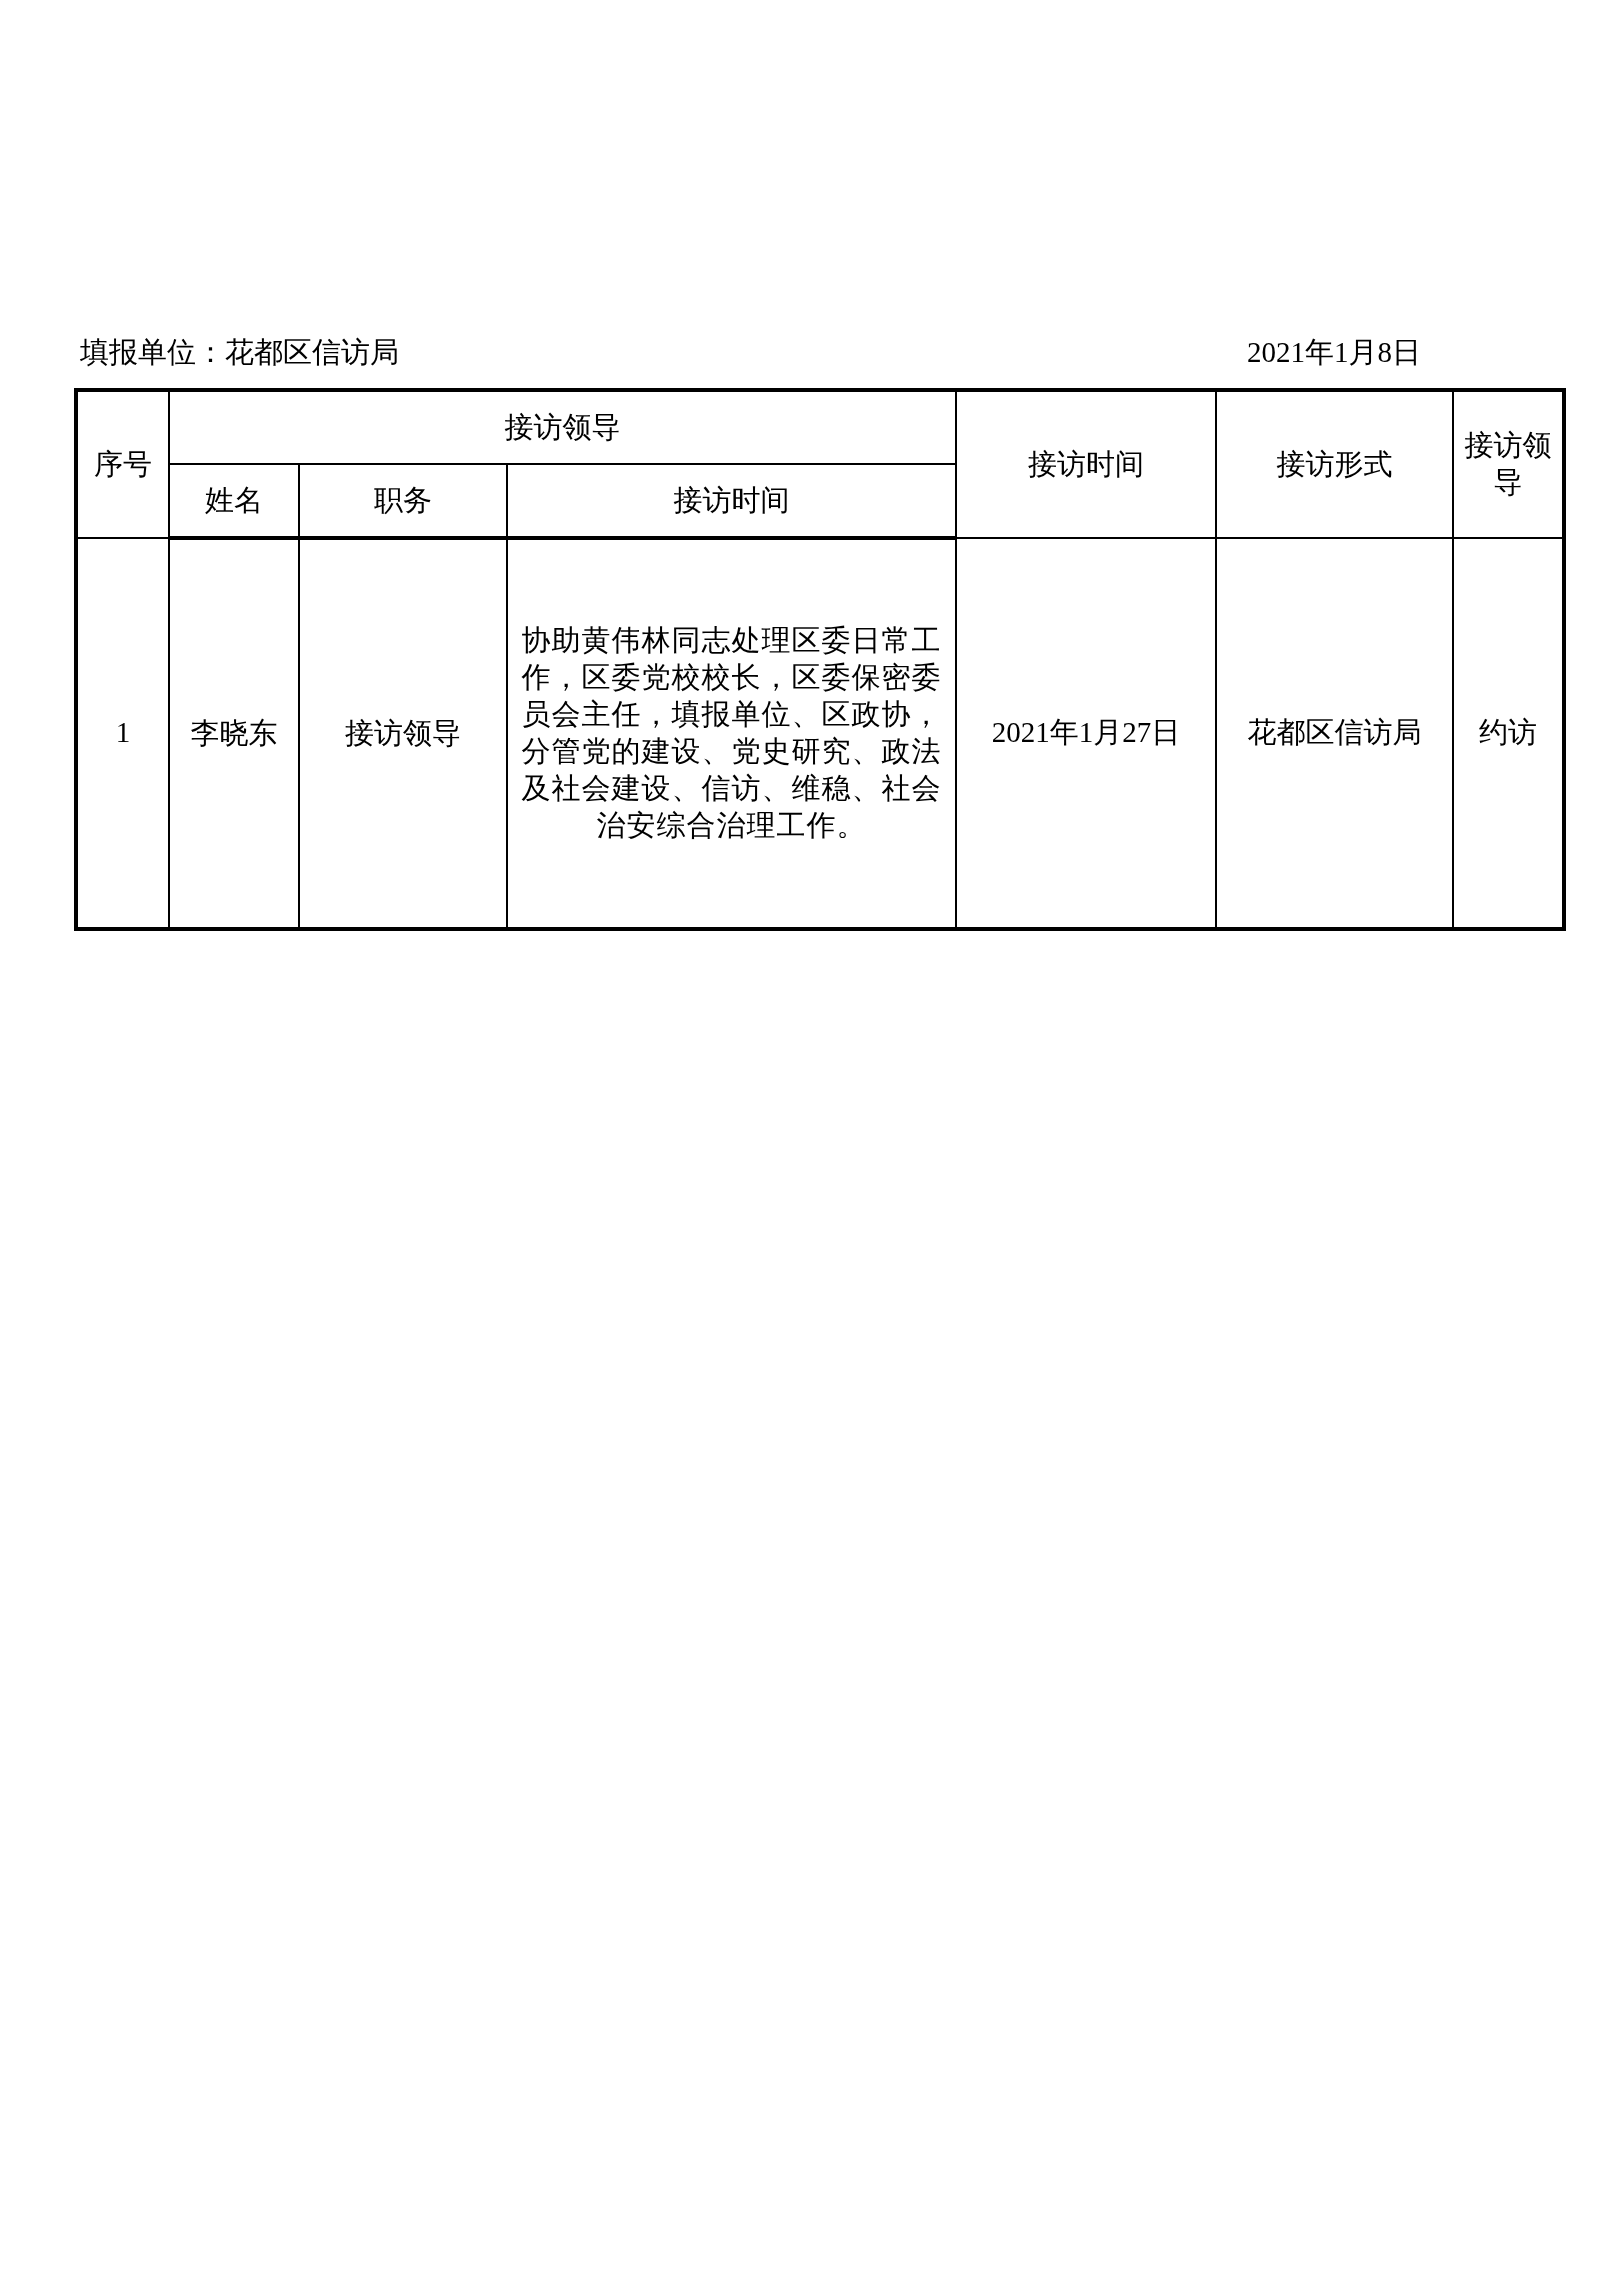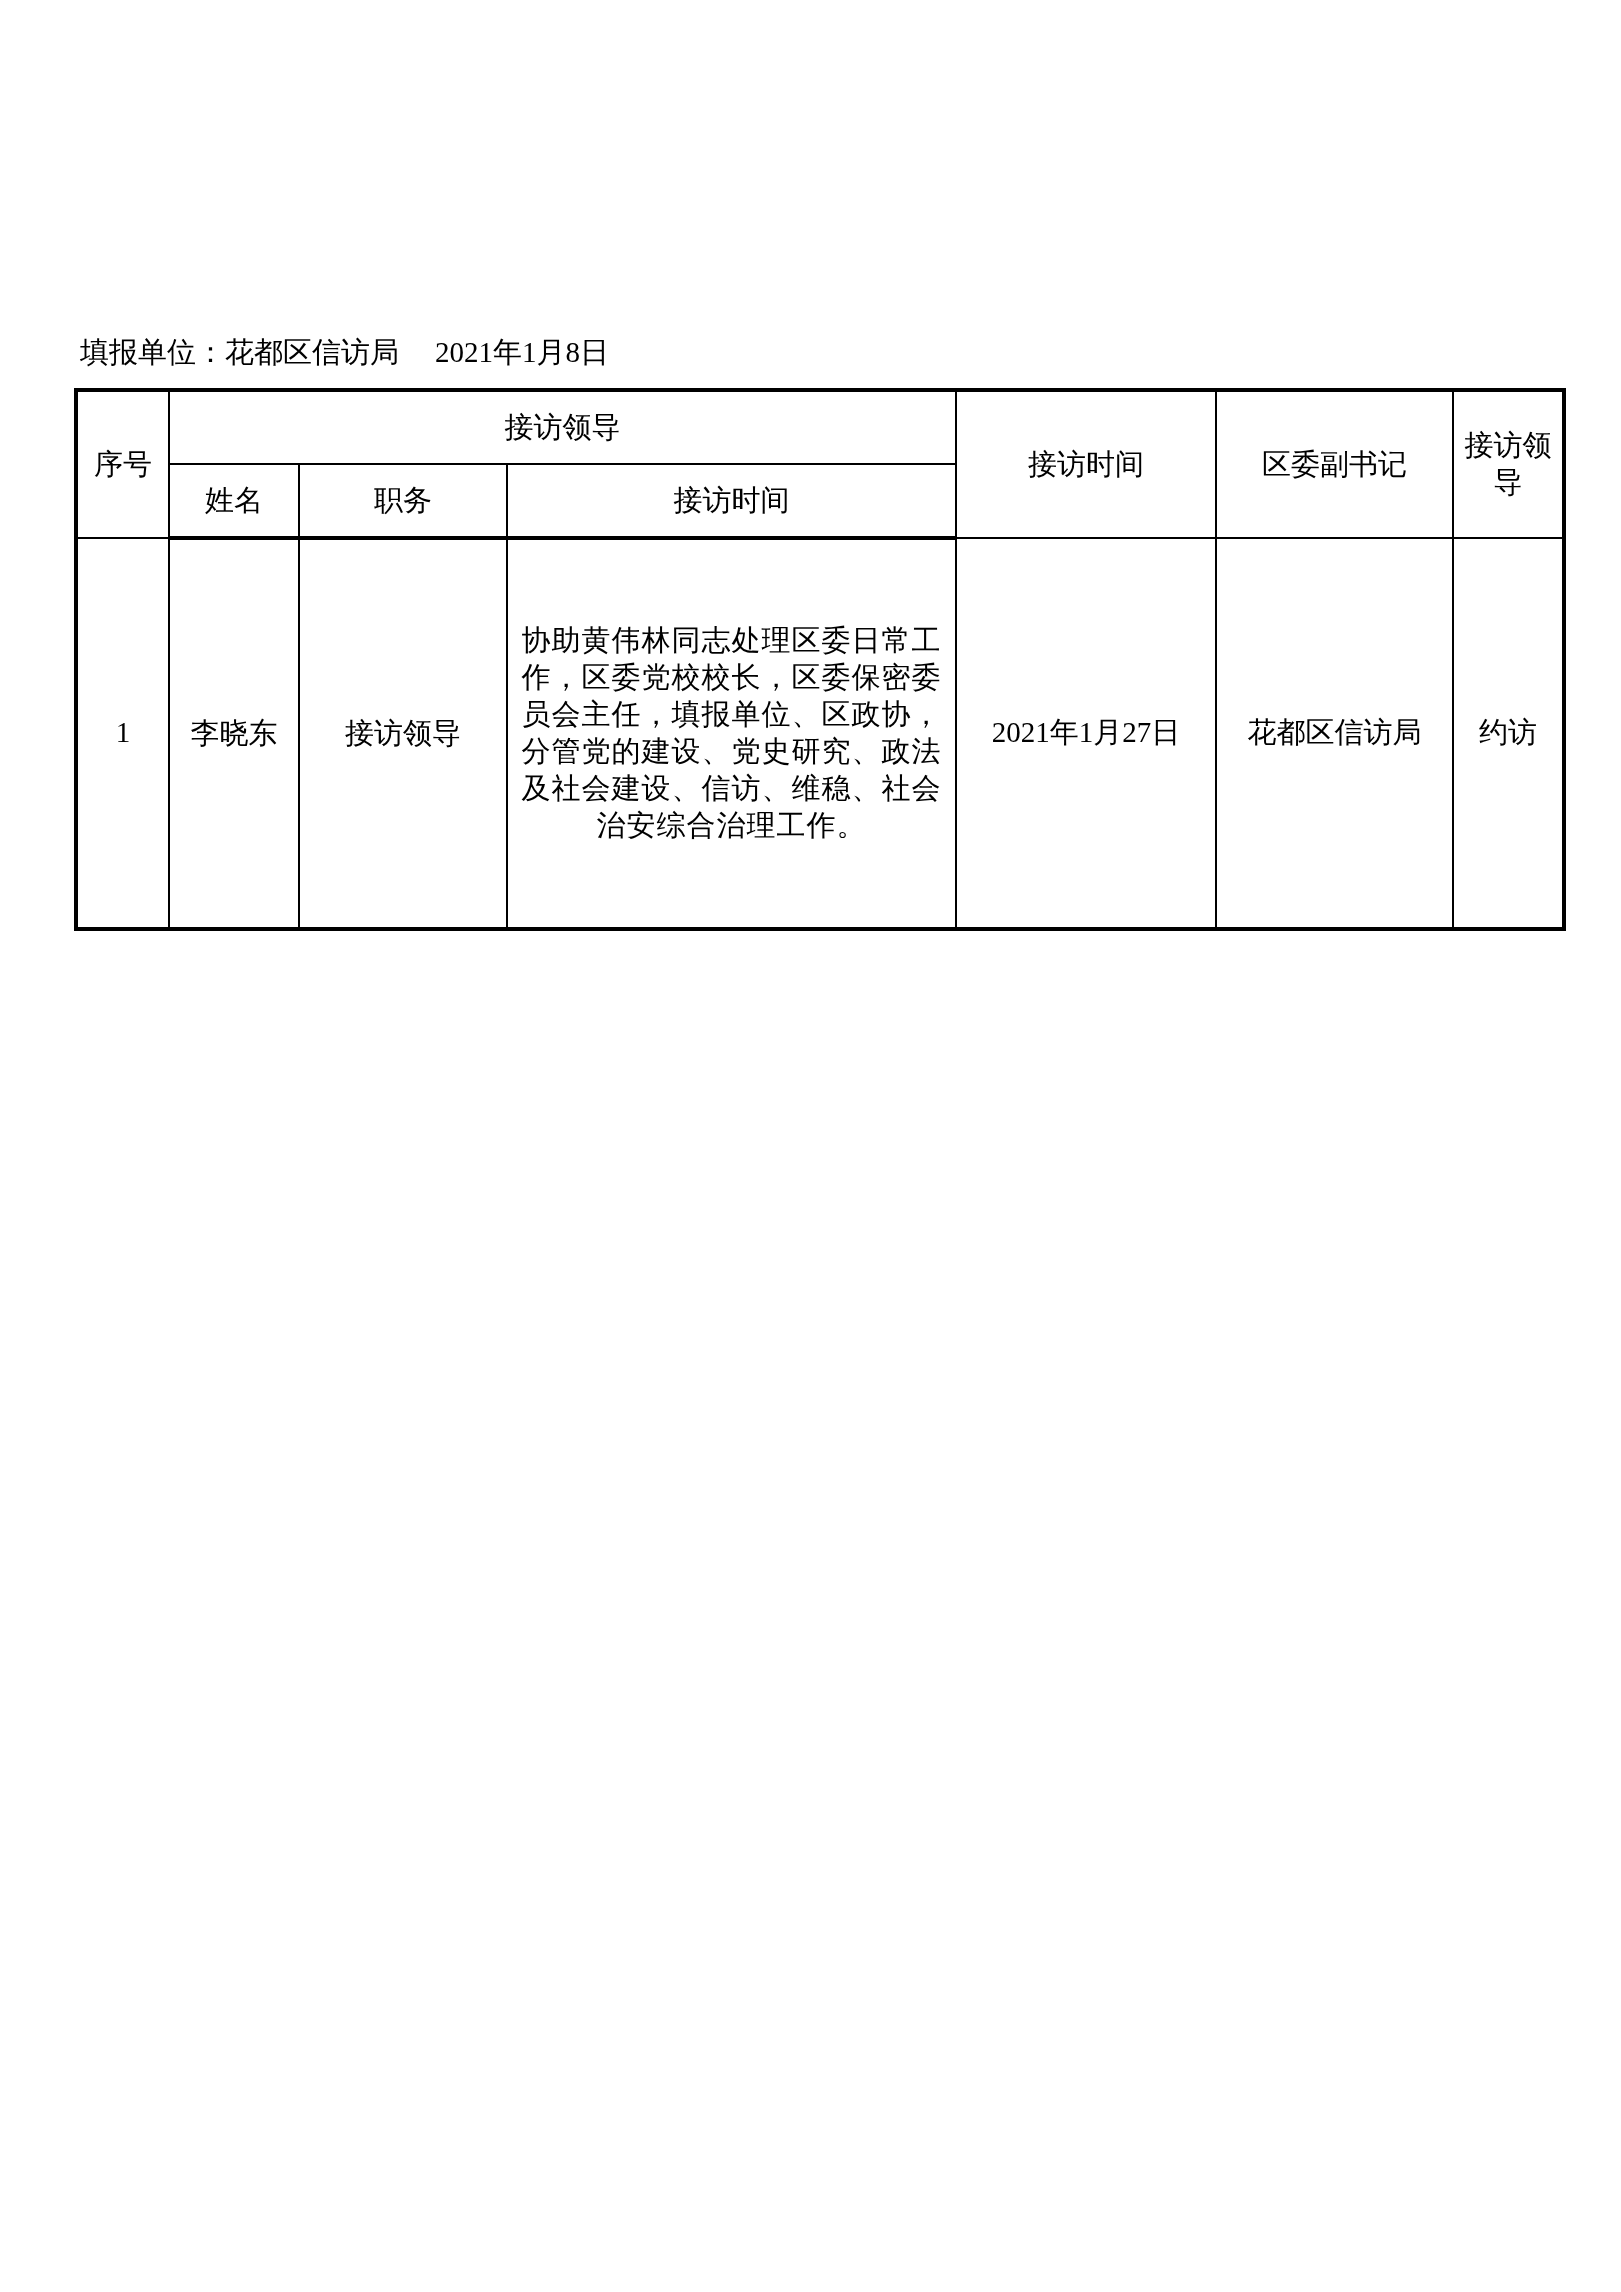--- a/index.html
+++ b/index.html
@@ -41,6 +41,7 @@
     font-size: 29px;
     line-height: 37px;
     display: flex;
+    justify-content: space-between;
   }
   .report-unit {
     padding-left: 5.9px;

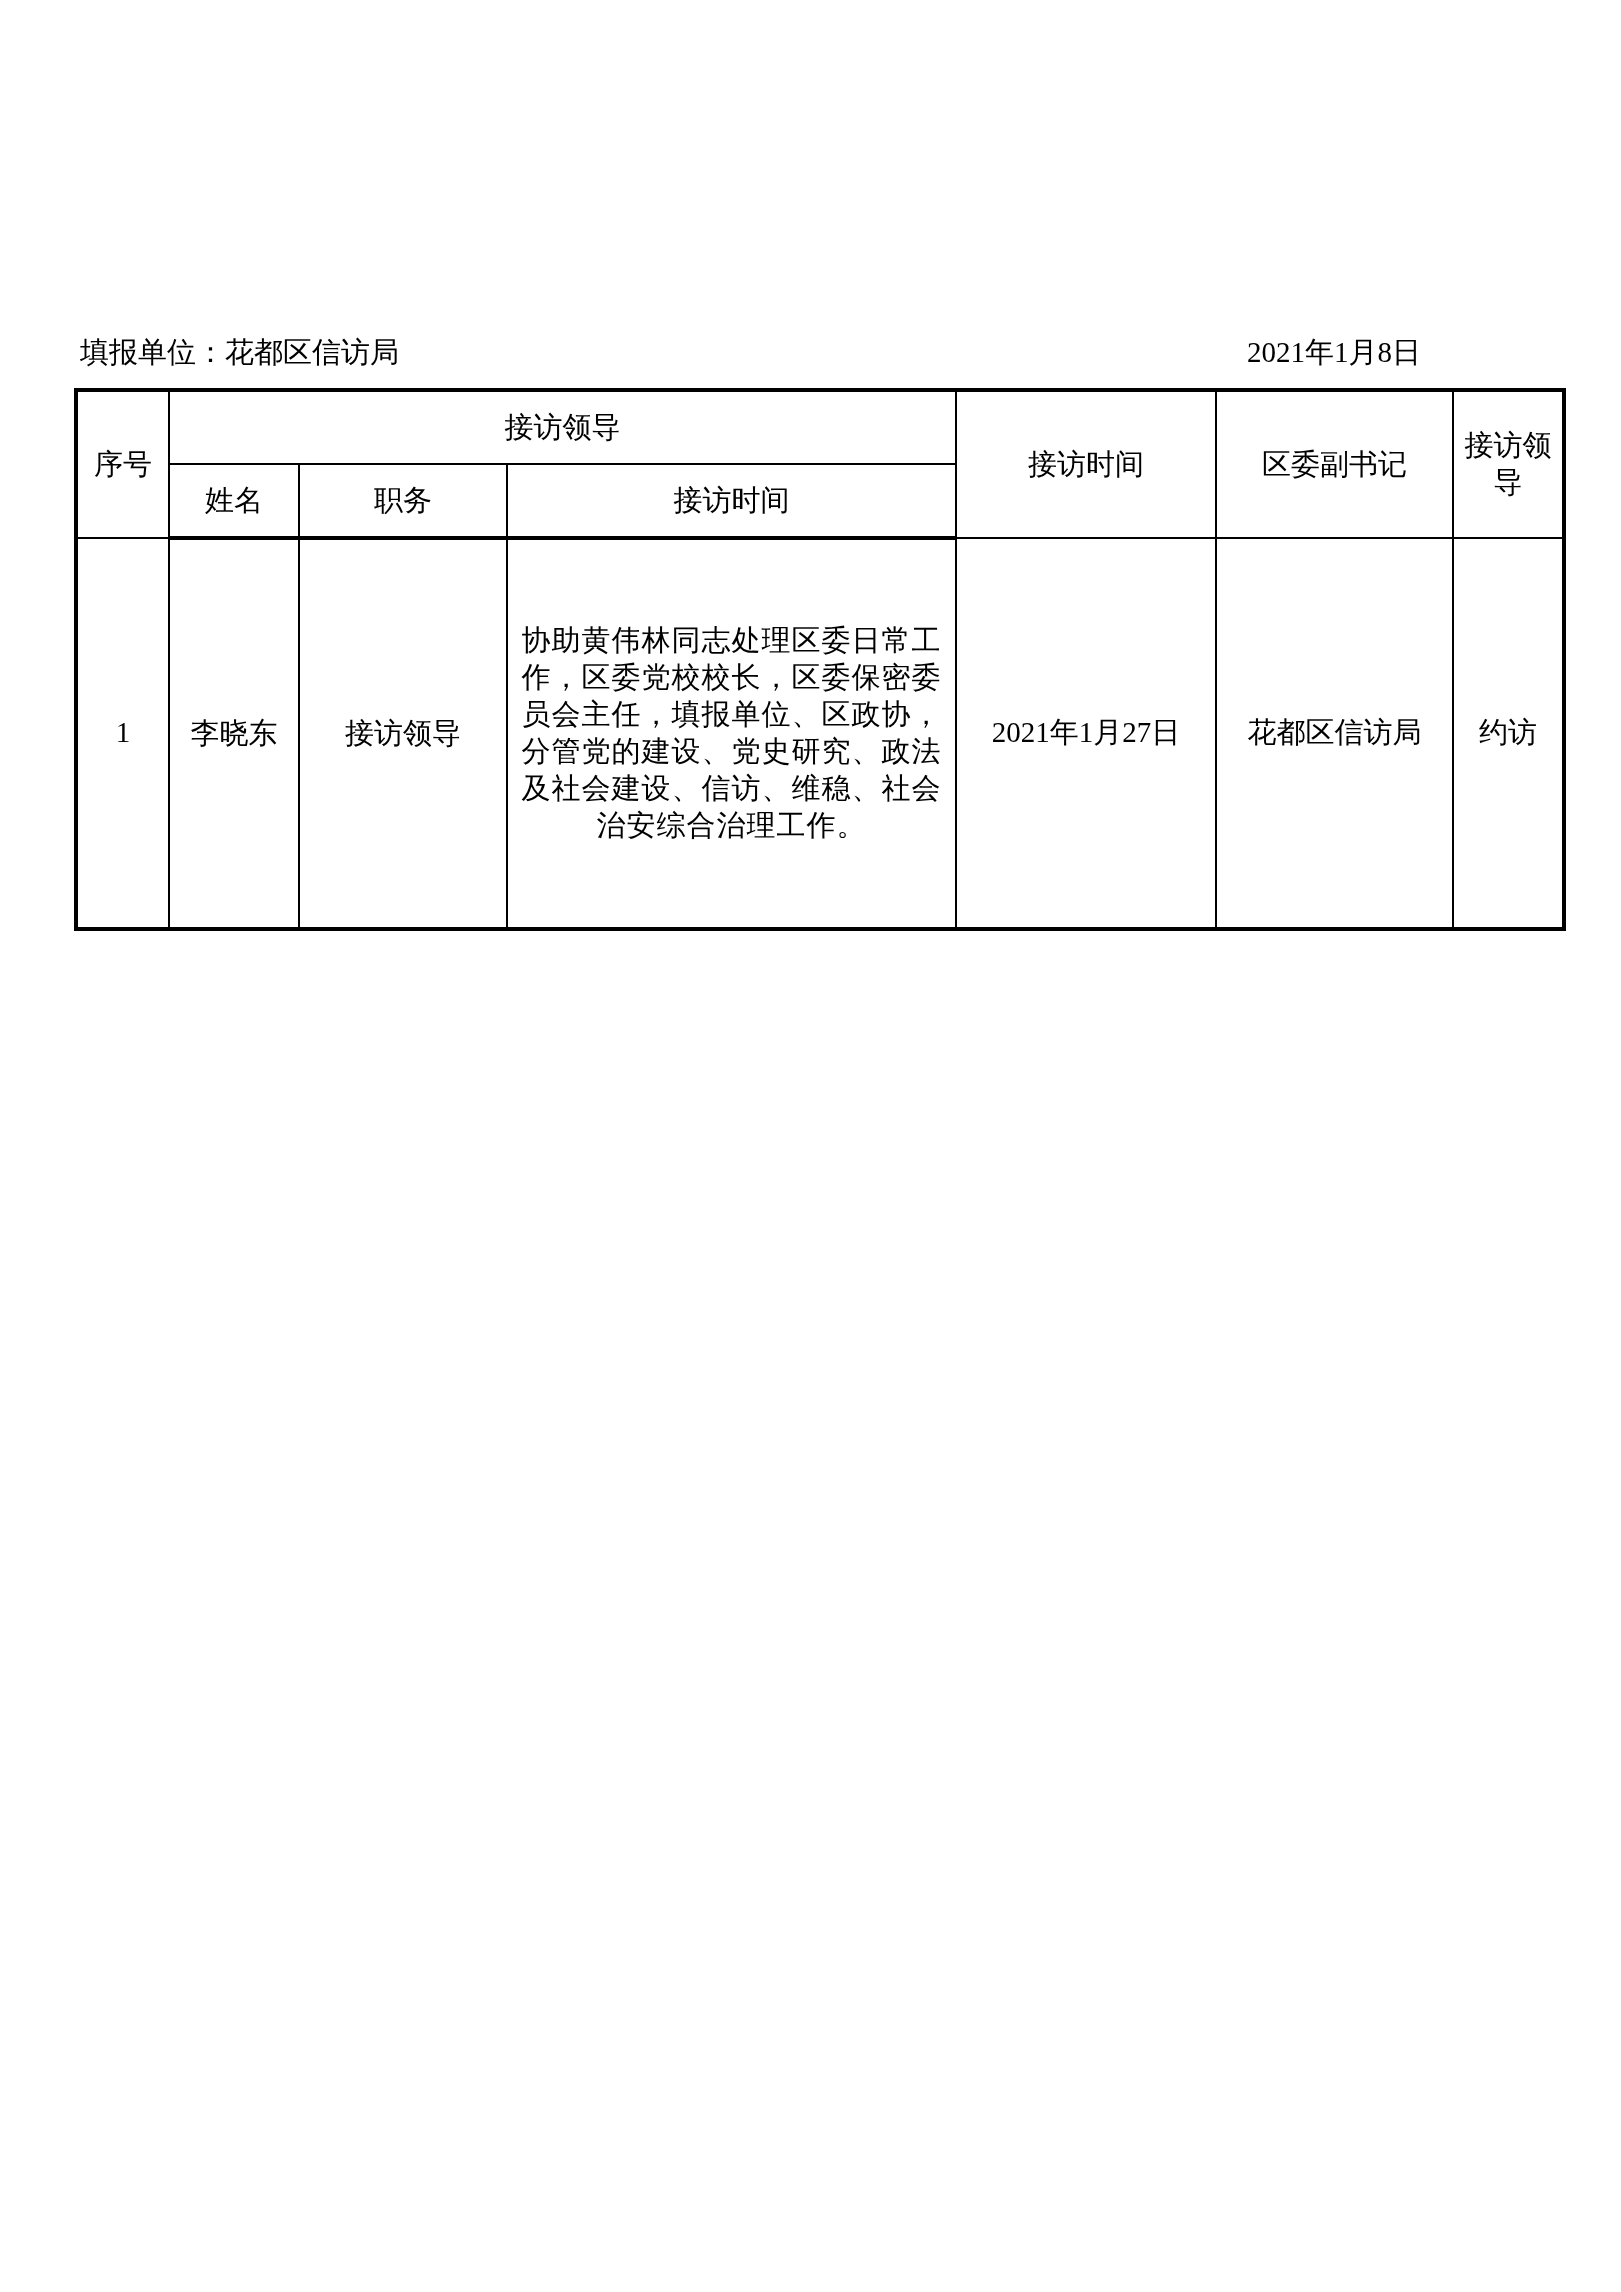--- a/index.html
+++ b/index.html
@@ -108,7 +108,7 @@
         <td rowspan="2" class="rowspan2">序号</td>
         <td colspan="3" class="leader-group">接访领导</td>
         <td rowspan="2" class="rowspan2">接访时间</td>
-        <td rowspan="2" class="rowspan2">区委副书记</td>
+        <td rowspan="2" class="rowspan2">接访形式</td>
         <td rowspan="2" class="rowspan2">接访领导</td>
       </tr>
       <tr class="hdr-sub">

